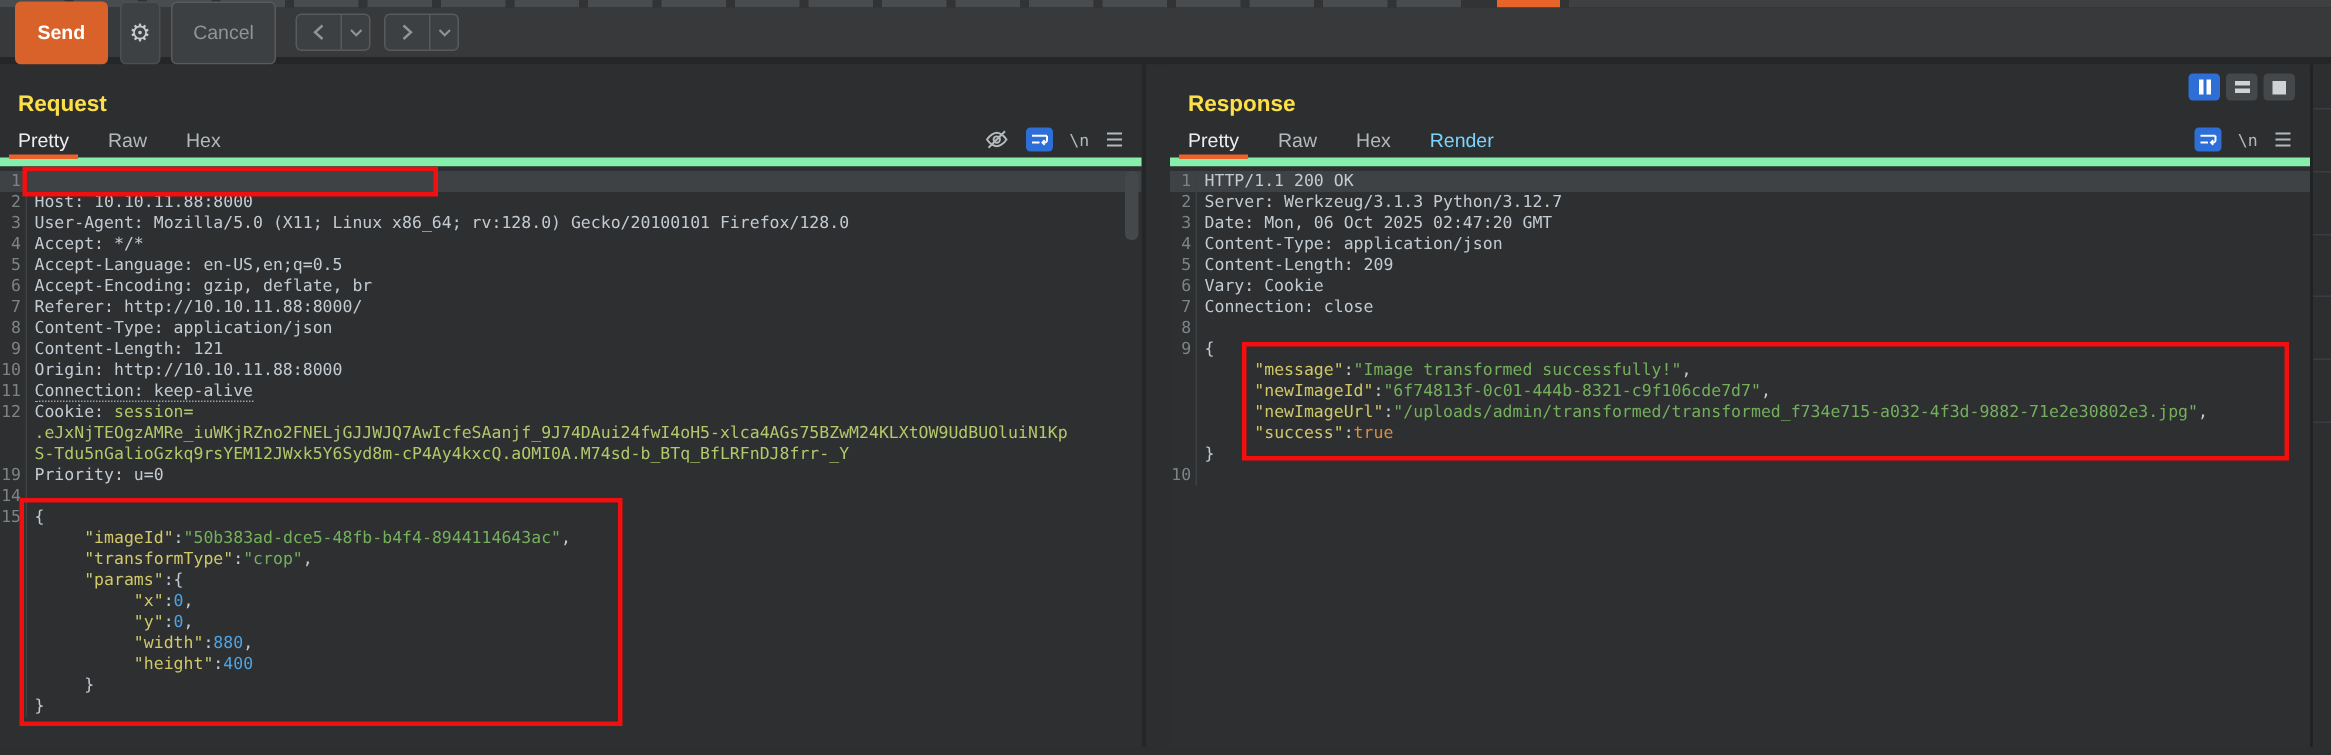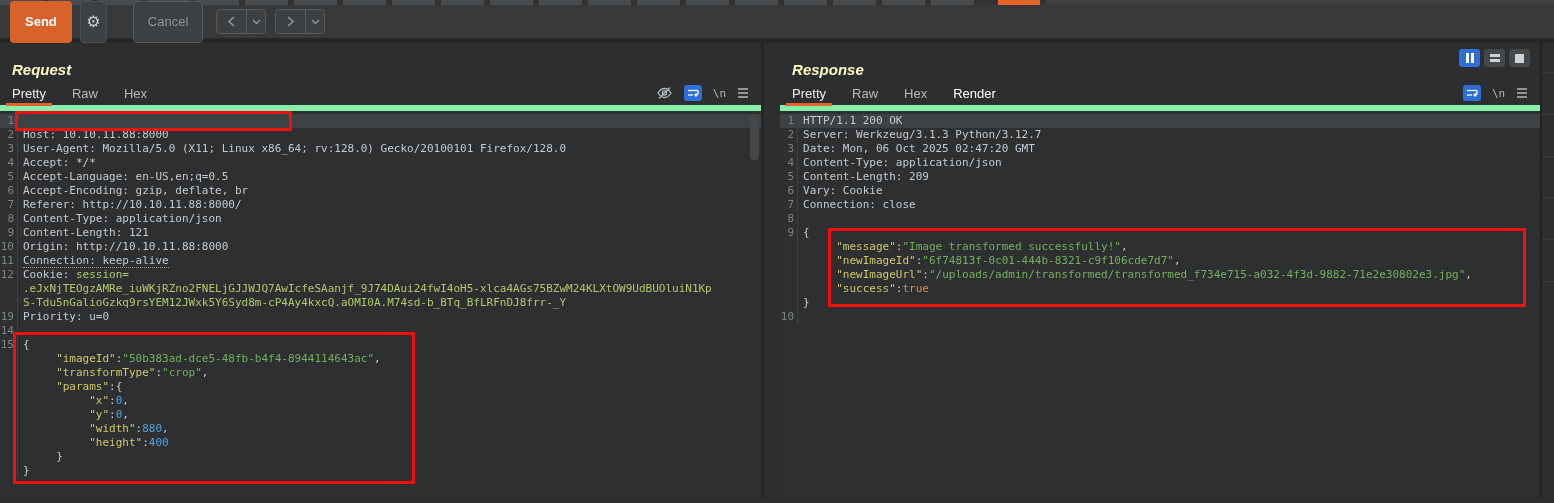--- a/index.html
+++ b/index.html
@@ -19,7 +19,7 @@
   .btn { display:flex; align-items:center; justify-content:center; height:42px; border-radius:4px; font-size:13px; cursor:default; }
   .btn-send { margin-left:10px; padding:0 15px; background:#d9622b; color:#fff; font-weight:bold; }
   .btn-gear { margin-left:8px; width:27px; background:#3e4143; border:1px solid #4c4f51; color:#c6cacd; font-size:16px; }
-  .btn-cancel { margin-left:26px; padding:0 14px; background:#3d4042; border:1px solid #585b5d; color:#8f9497; }
+  .btn-cancel { margin-left:7px; padding:0 14px; background:#3d4042; border:1px solid #585b5d; color:#8f9497; }
   .navgroup { margin-left:13px; height:25px; border:1px solid #585b5d; border-radius:4px; background:#3d4042; display:flex; align-items:stretch; }
   .navgroup + .navgroup { margin-left:9px; }
   .navmain { width:29px; display:flex; align-items:center; justify-content:center; }

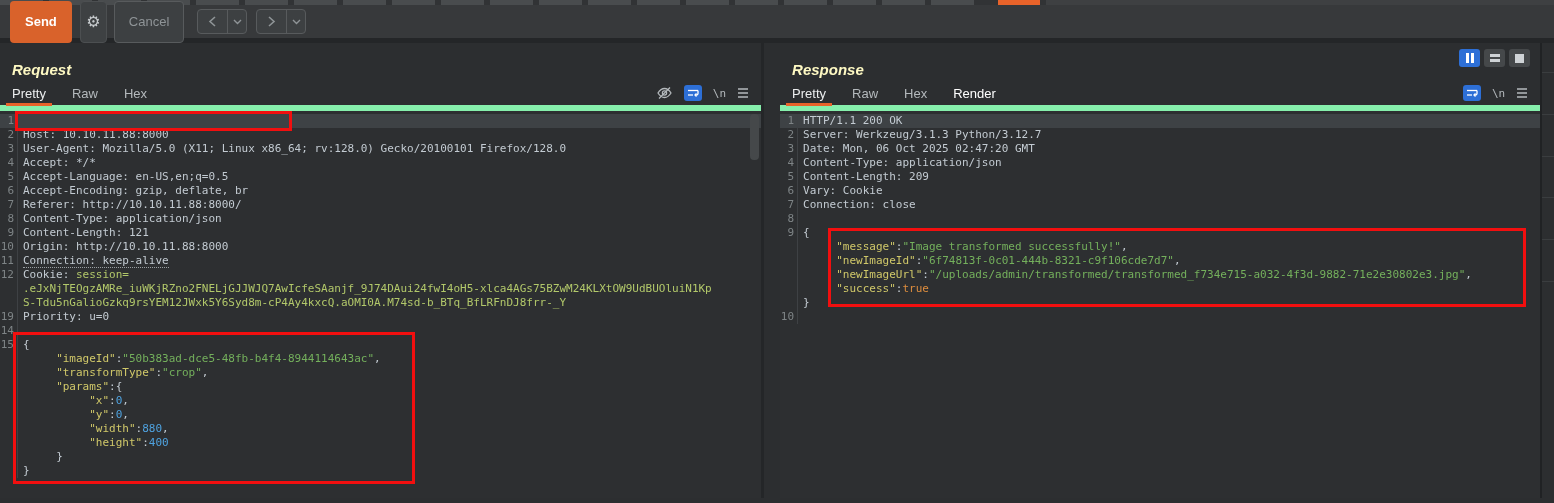--- a/index.html
+++ b/index.html
@@ -37,7 +37,7 @@
   .inspector .fill { flex:1; }
 
   .panel-head { padding:16px 12px 0; }
-  .panel-title { font-size:15px; font-weight:bold; color:#fef9c3; line-height:22px;font-style:italic; }
+  .panel-title { font-size:15px; font-weight:bold; color:#fde047; line-height:22px; }
 
   .tabrow { height:30px; display:flex; align-items:center; padding:0 12px; border-bottom:6px solid #86efac; }
   .tab { font-size:13px; color:#b4b9bc; margin-right:26px; position:relative; height:100%; display:flex; align-items:center; }

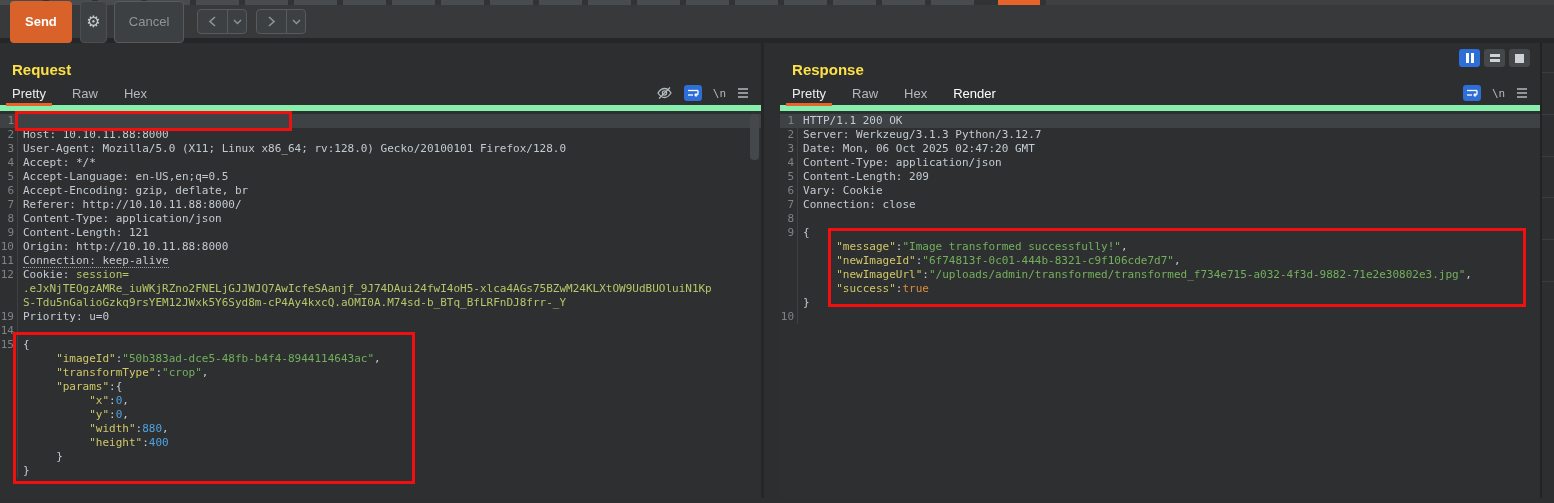--- a/index.html
+++ b/index.html
@@ -43,7 +43,7 @@
   .tab { font-size:13px; color:#b4b9bc; margin-right:26px; position:relative; height:100%; display:flex; align-items:center; }
   .tab.selected { color:#eceeef; }
   .tab.selected::after { content:""; position:absolute; left:-6px; right:-6px; bottom:-1px; height:3px; background:#e8632a; }
-  .tab.disabled { color:#ffffff; }
+  .tab.disabled { color:#7dd3fc; }
   .tabicons { margin-left:auto; display:flex; align-items:center; gap:11px; }
   .wrapicon { width:18px; height:16px; border-radius:3px; background:#2d6fd6; display:flex; align-items:center; justify-content:center; }
   .nlicon { font-family:"DejaVu Sans Mono", monospace; font-size:11px; color:#b4b9bc; }

